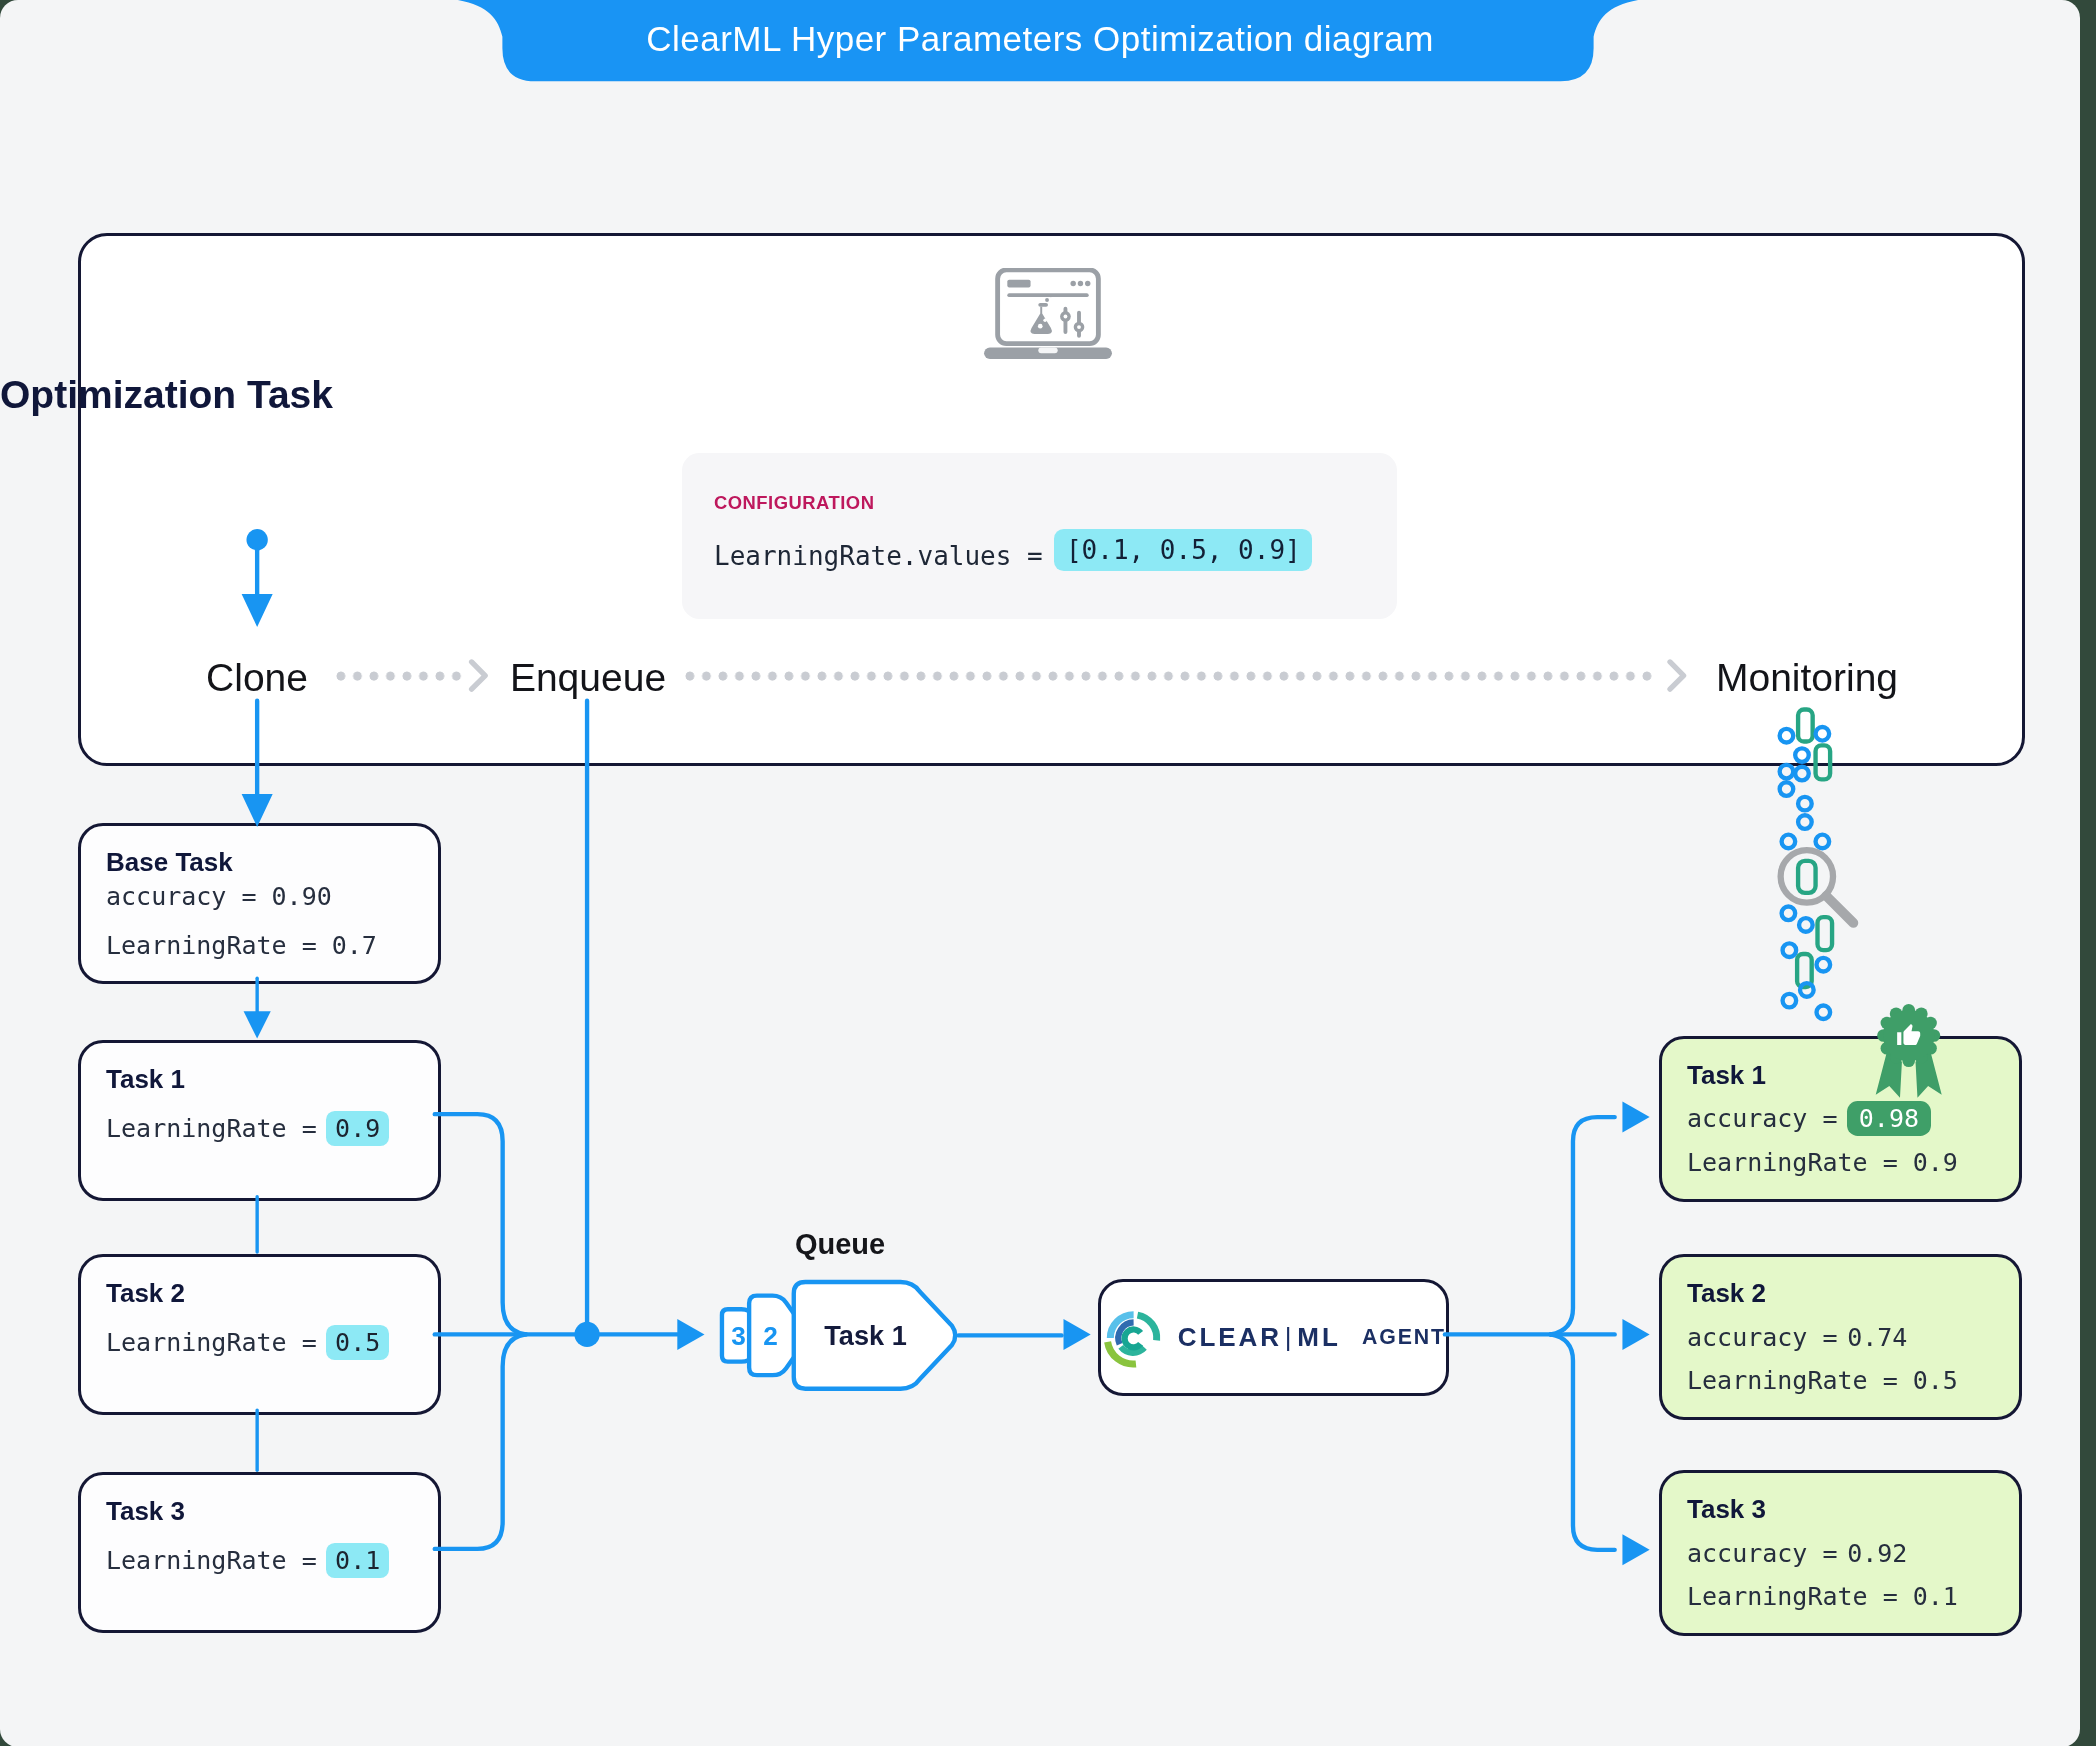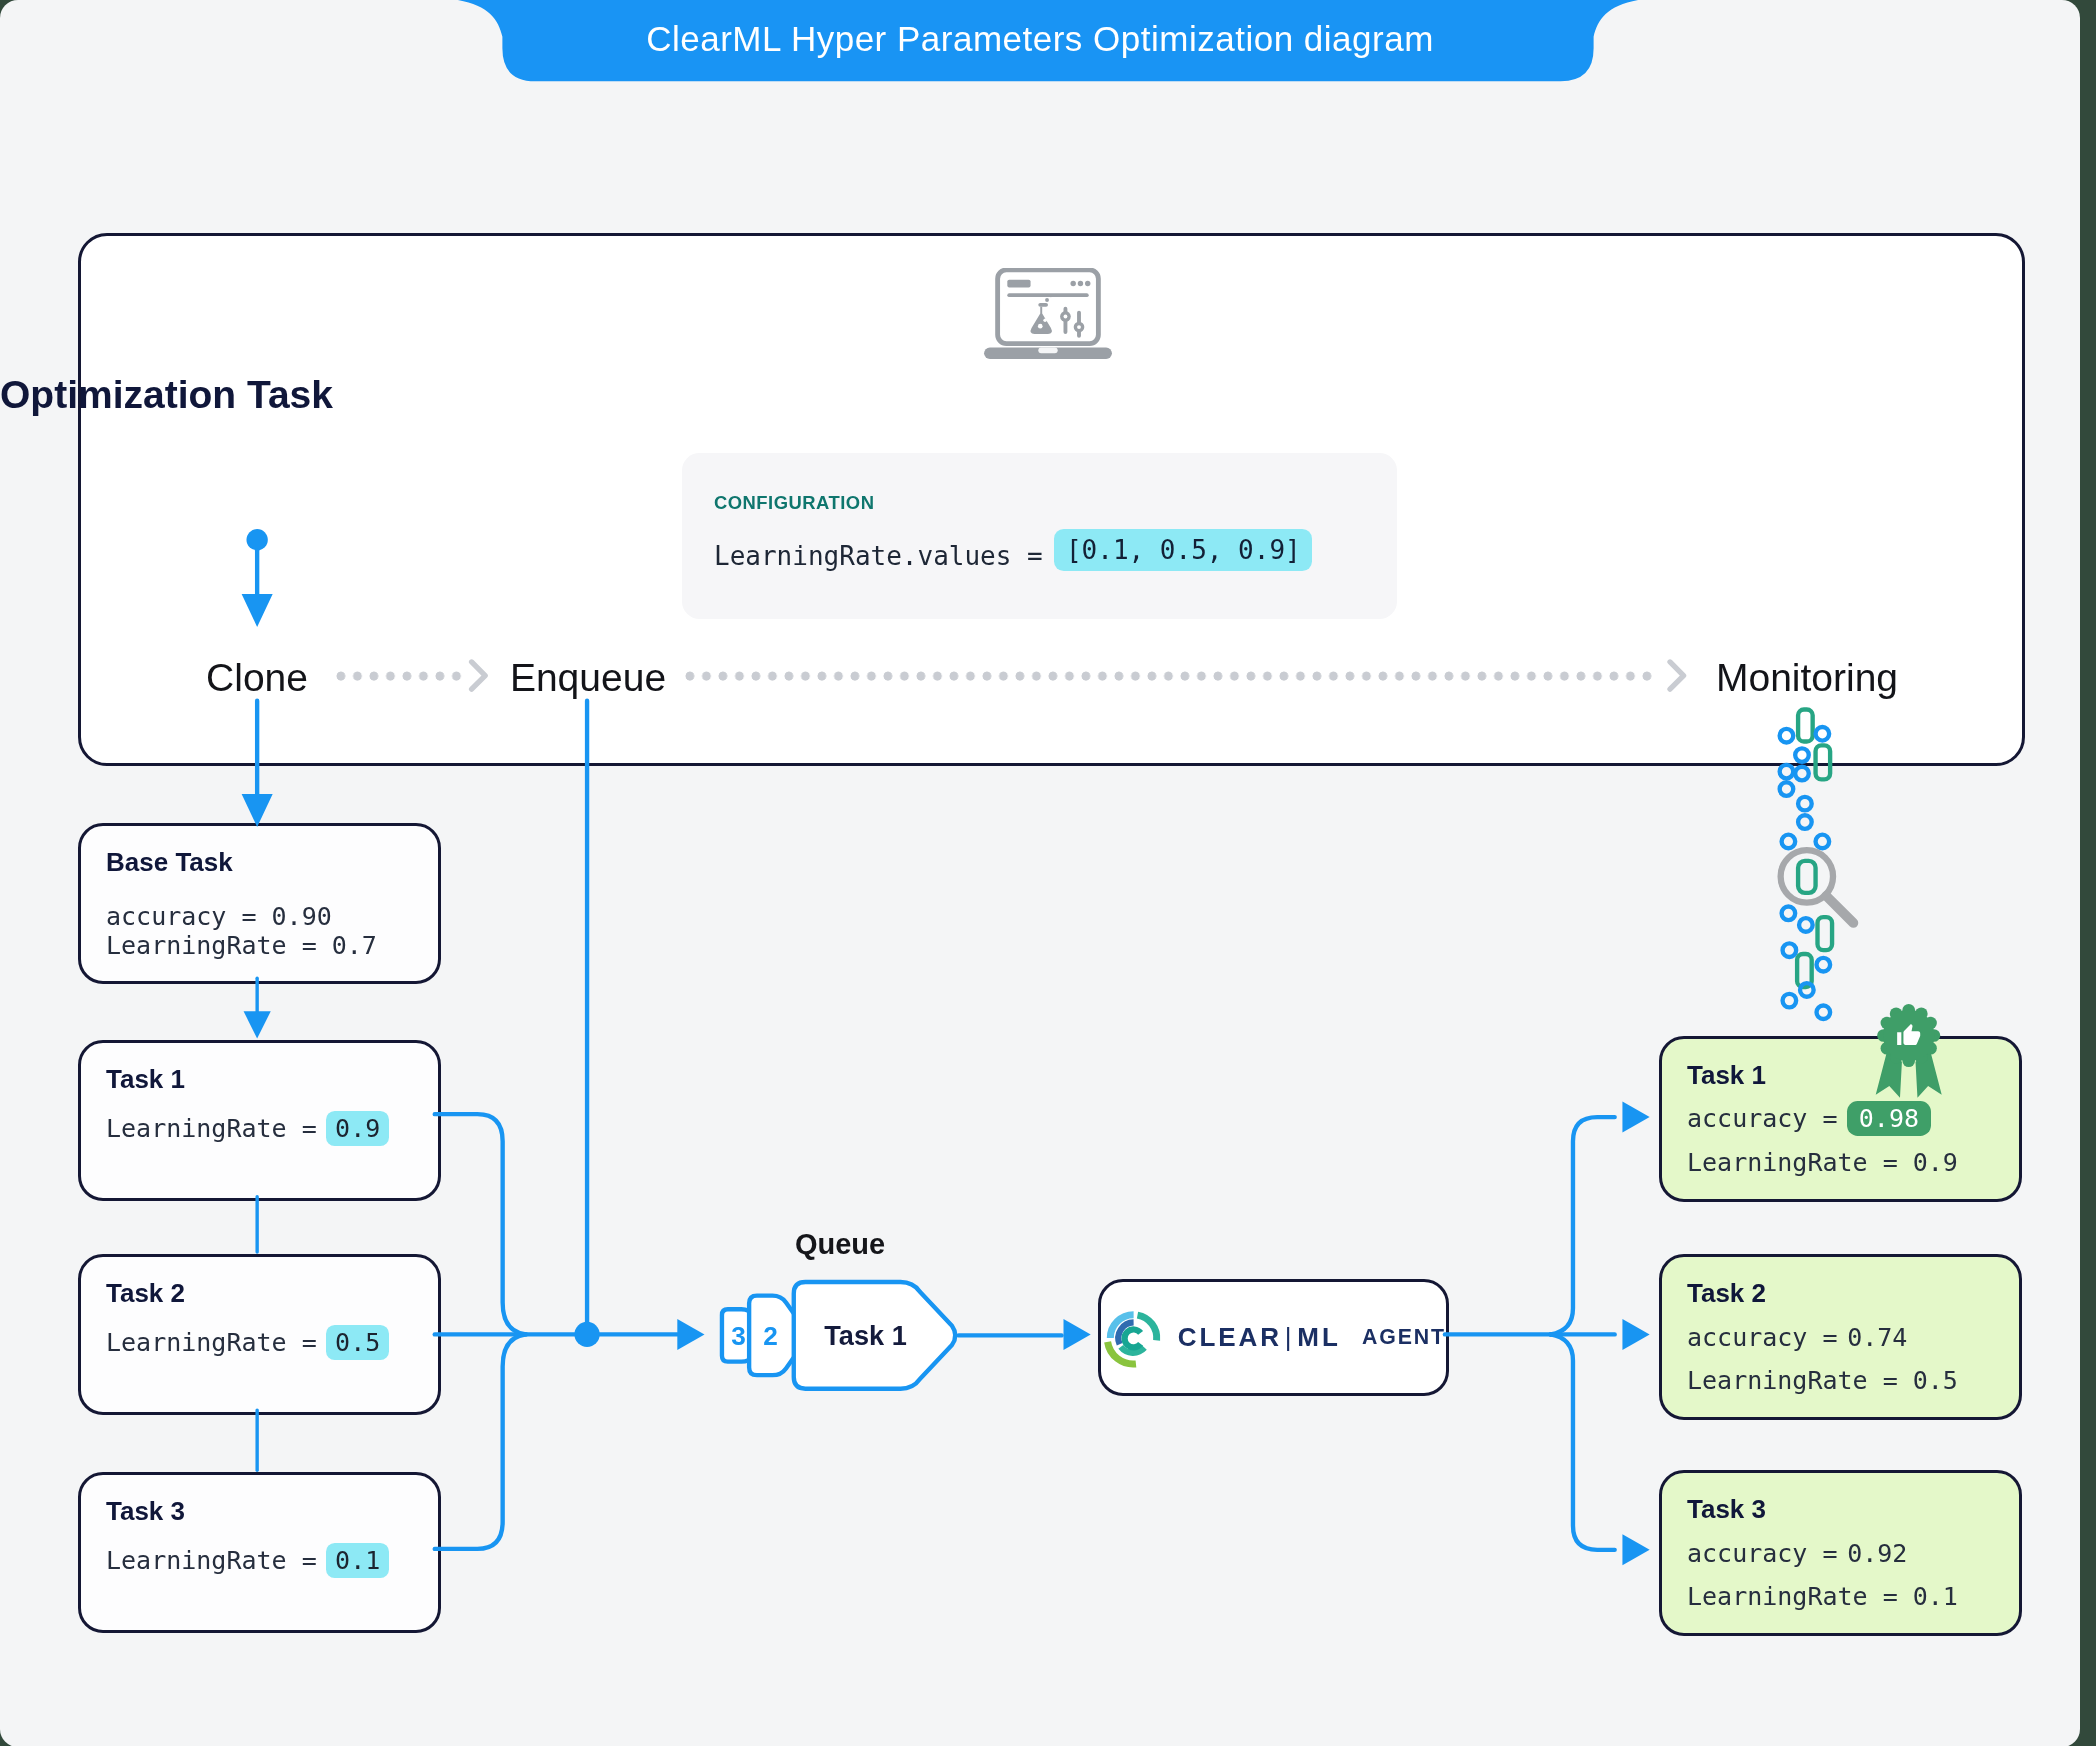--- a/index.html
+++ b/index.html
@@ -19,7 +19,7 @@
   .laptop{position:absolute;left:982px;top:268px;width:132px;height:93px;}
 
   .config-box{position:absolute;left:682px;top:453px;width:715px;height:166px;background:#f6f6f8;border-radius:17.5px;}
-  .config-label{position:absolute;left:32px;top:39px;font-size:18.4px;font-weight:bold;letter-spacing:0.5px;color:#0f766e;}
+  .config-label{position:absolute;left:32px;top:39px;font-size:18.4px;font-weight:bold;letter-spacing:0.5px;color:#be185d;}
   .config-code{position:absolute;left:32px;top:76px;font-family:"DejaVu Sans Mono",monospace;
                font-size:26px;color:#1e2736;display:flex;align-items:flex-end;gap:11.6px;}
   .cyan-pill{background:#8de9f5;border-radius:9.7px;padding:5.8px 11.6px;color:#132036;}

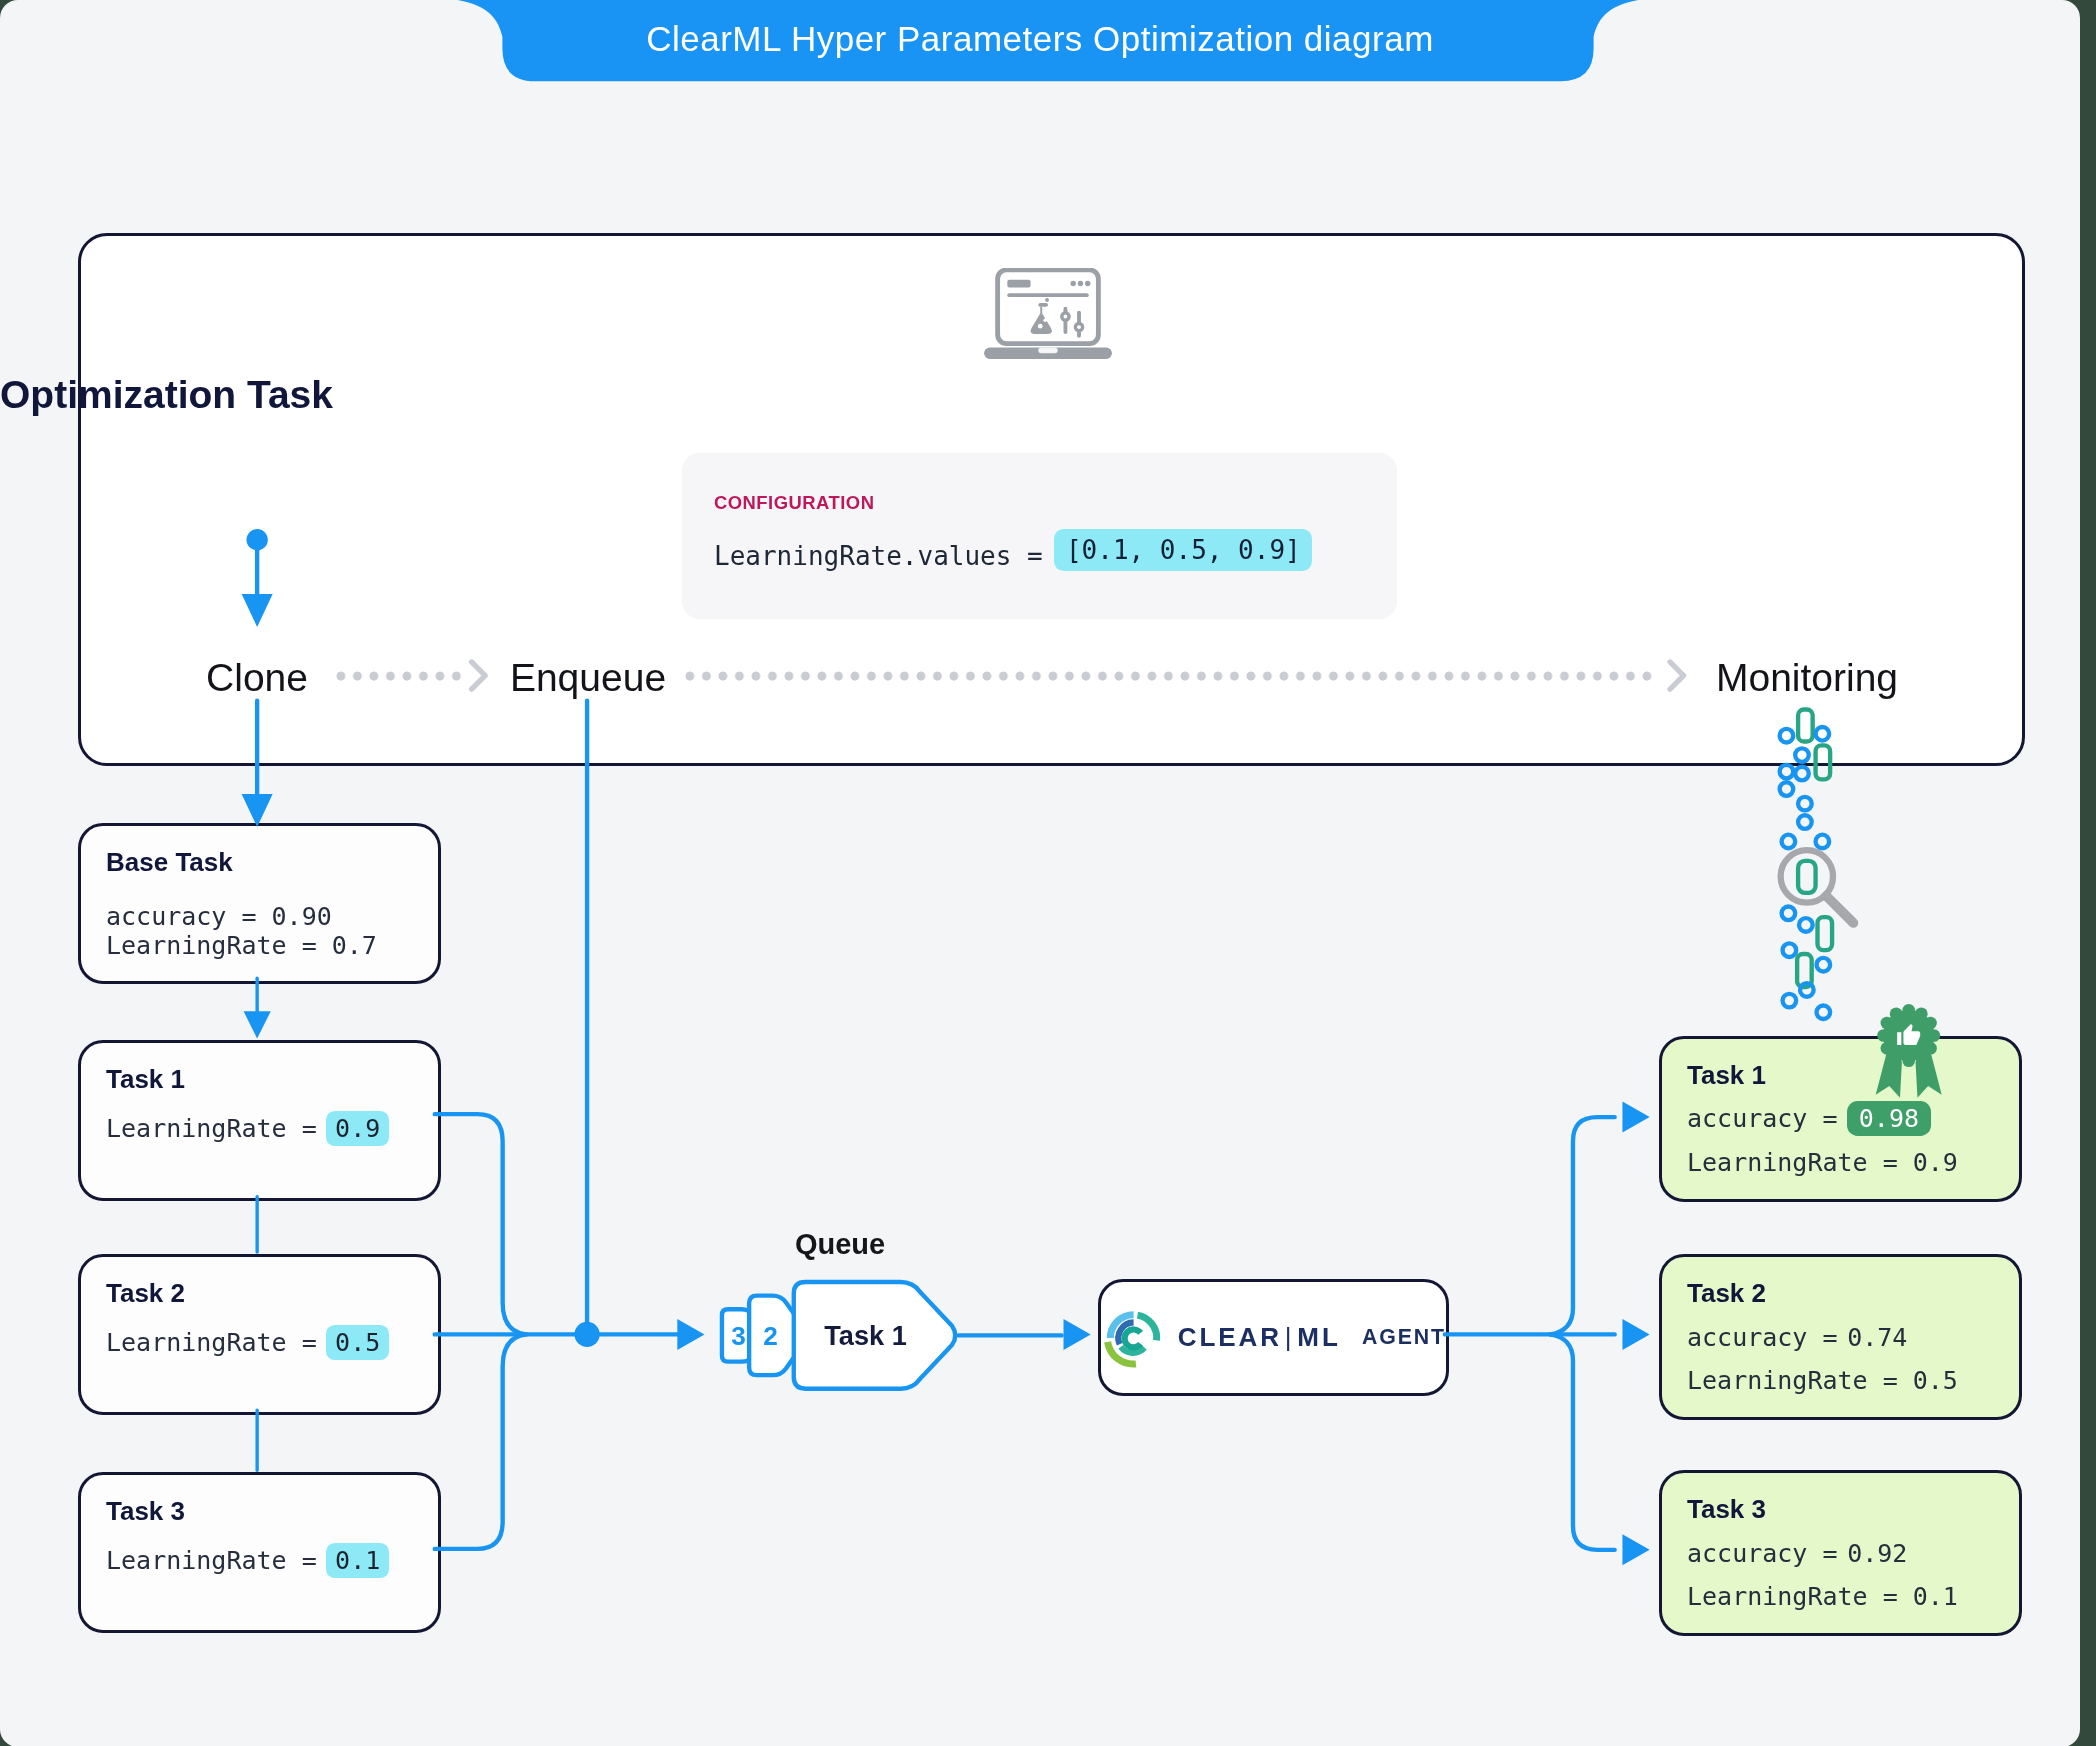--- a/index.html
+++ b/index.html
@@ -116,7 +116,7 @@
 
   <div class="card" style="left:78px;top:823px;height:155px;">
     <div class="card-title">Base Task</div>
-    <div class="mono-row" style="top:76px;">accuracy = 0.90</div>
+    <div class="mono-row" style="top:56px;">accuracy = 0.90</div>
     <div class="mono-row" style="top:105px;">LearningRate = 0.7</div>
   </div>
 

